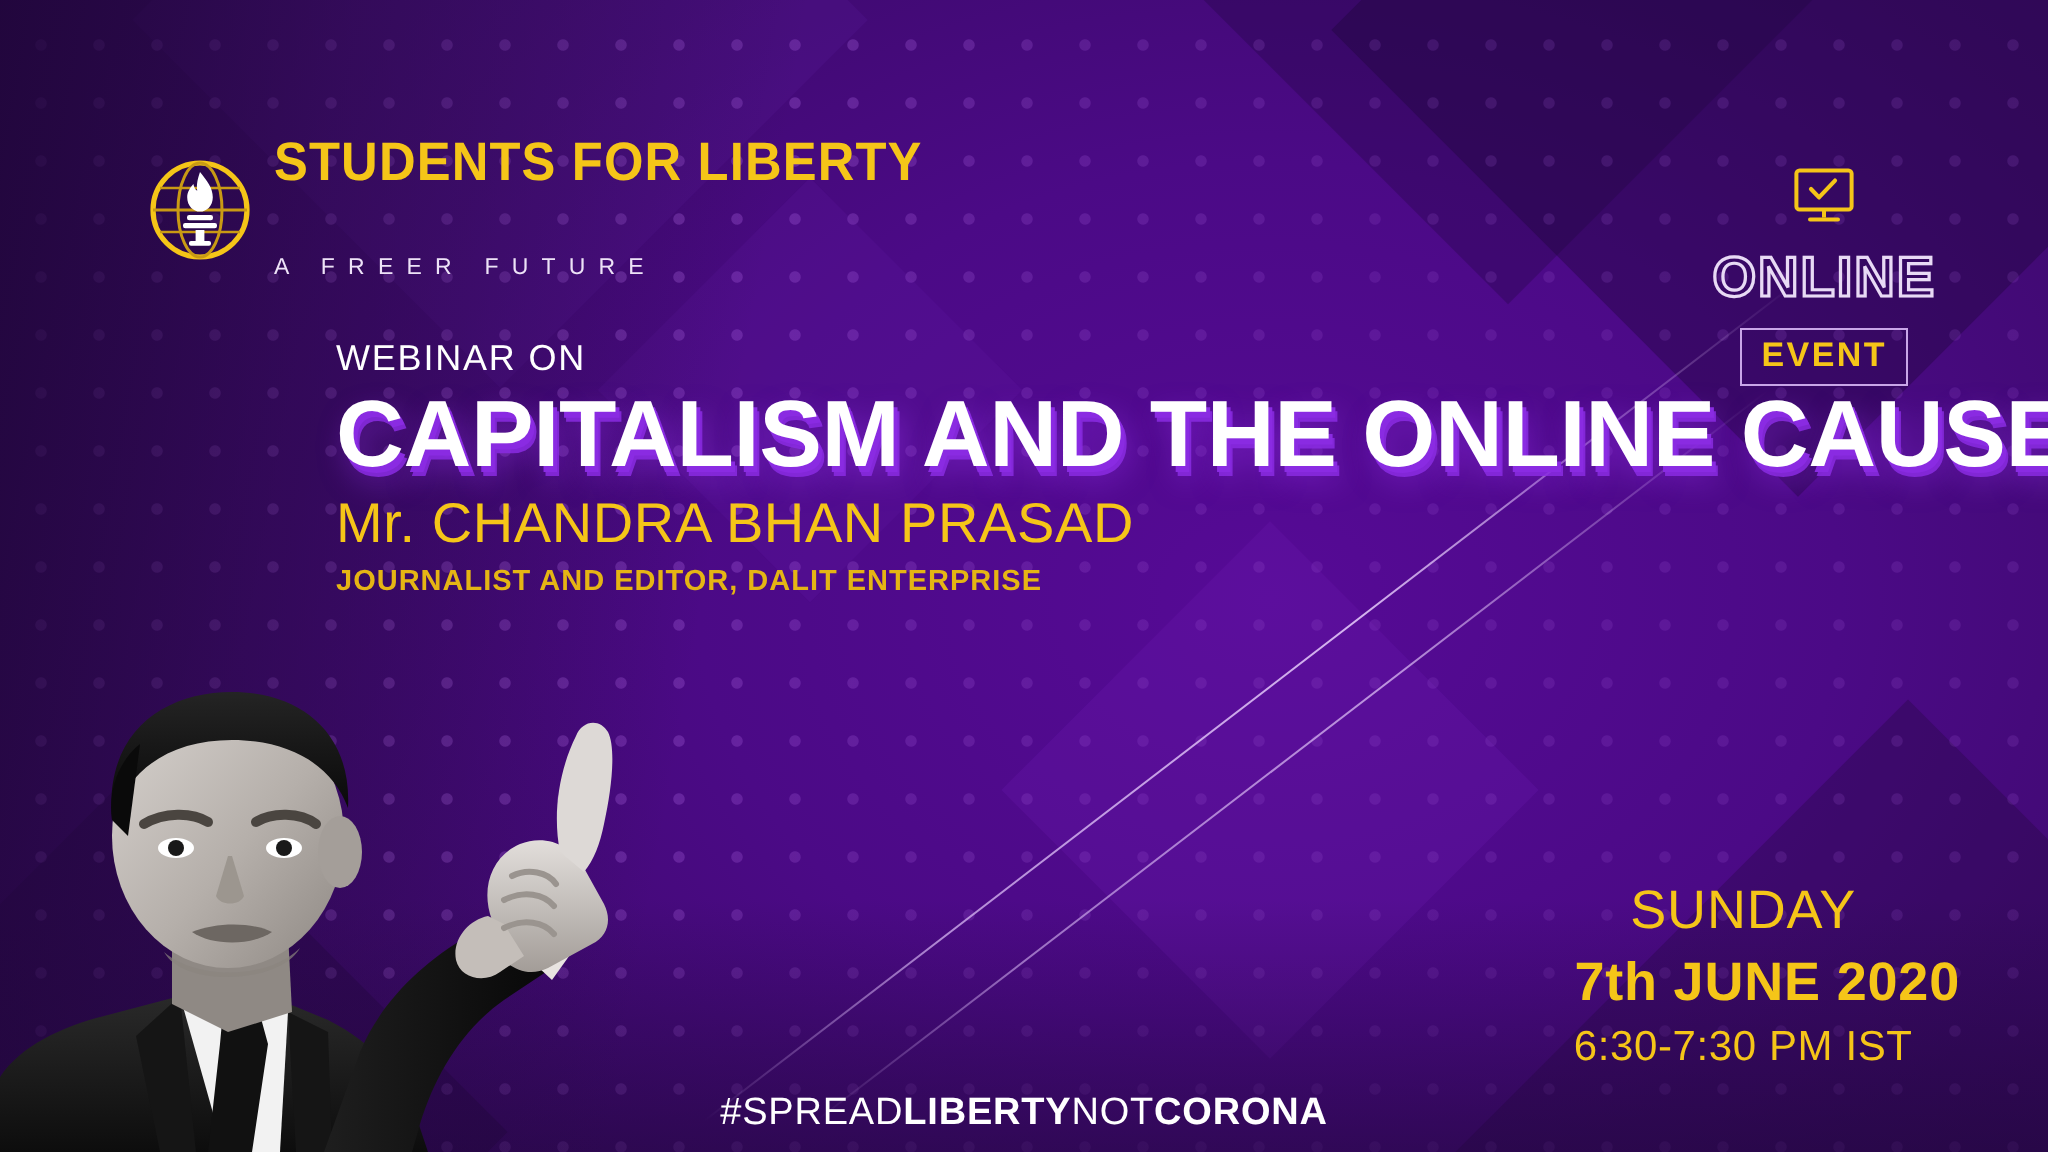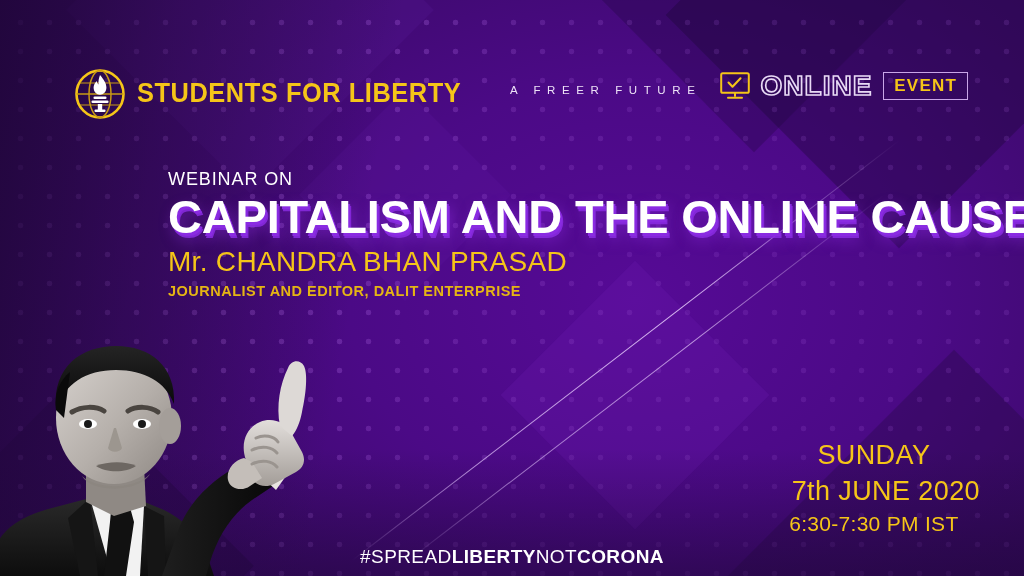--- a/index.html
+++ b/index.html
@@ -98,7 +98,7 @@
     display:flex; align-items:center; gap:11px;
   }
   .logo-mark{ width:52px; height:52px; flex:0 0 52px; }
-  .logo-text{ display:flex; justify-content:center;gap:28px; }
+  .logo-text{ display:flex; flex-direction:column; justify-content:center;gap:28px; }
   .logo-name{
     font-size:27px; font-weight:700; color:#F5C518;
     letter-spacing:.6px; line-height:1.02;

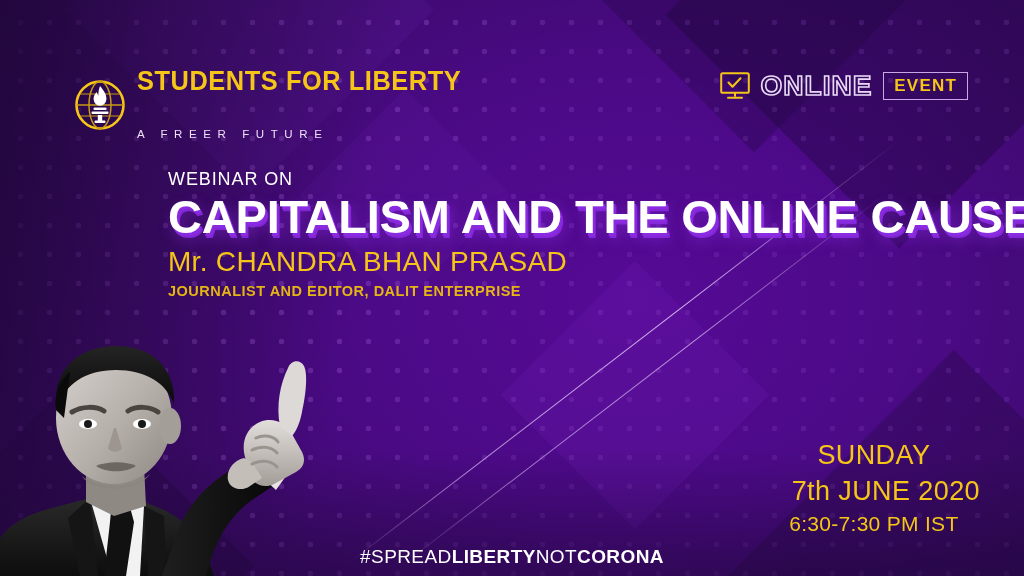--- a/index.html
+++ b/index.html
@@ -114,8 +114,8 @@
 
   
   .online-block{
-    position:absolute; right:56px; top:72px;
-    display:flex; align-items:center; gap:11px;
+    position:absolute; right:56px; top:84px;
+    display:flex; align-items:center; gap:11px;flex-direction:column;
   }
   .monitor-icon{ width:30px; height:28px; flex:0 0 30px; }
   .online-word{

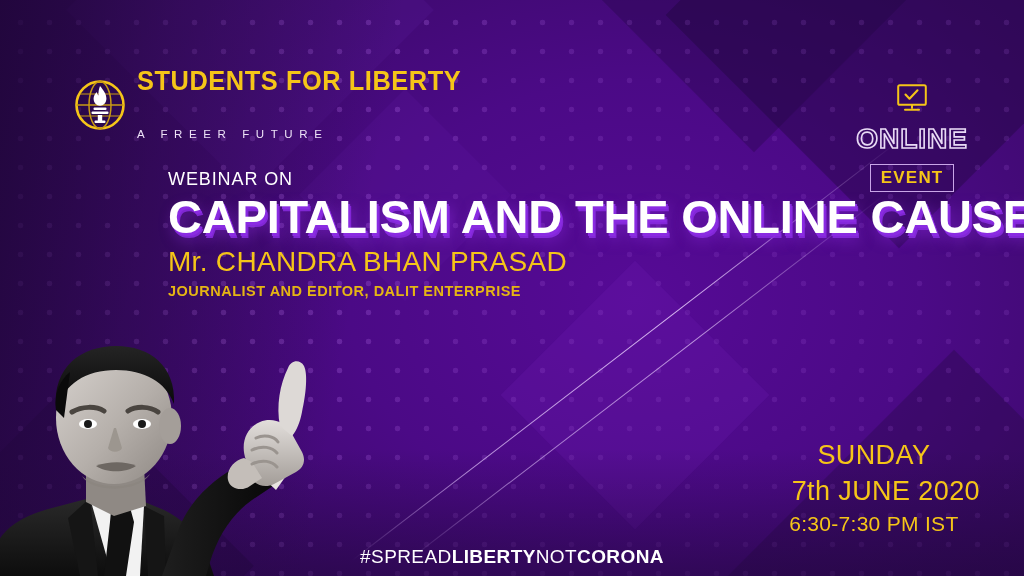--- a/index.html
+++ b/index.html
@@ -169,7 +169,7 @@
     text-align:center; color:#F5C518;
   }
   .date-day{ font-size:27px; font-weight:400; letter-spacing:.4px; line-height:1.35; }
-  .date-full{ font-size:27px; font-weight:400; letter-spacing:.4px; line-height:1.35;margin-left:24px; }
+  .date-full{ font-size:27px; font-weight:700; letter-spacing:.4px; line-height:1.35;margin-left:24px; }
   .date-time{ font-size:21px; font-weight:400; letter-spacing:.3px; line-height:1.35; }
 
   

